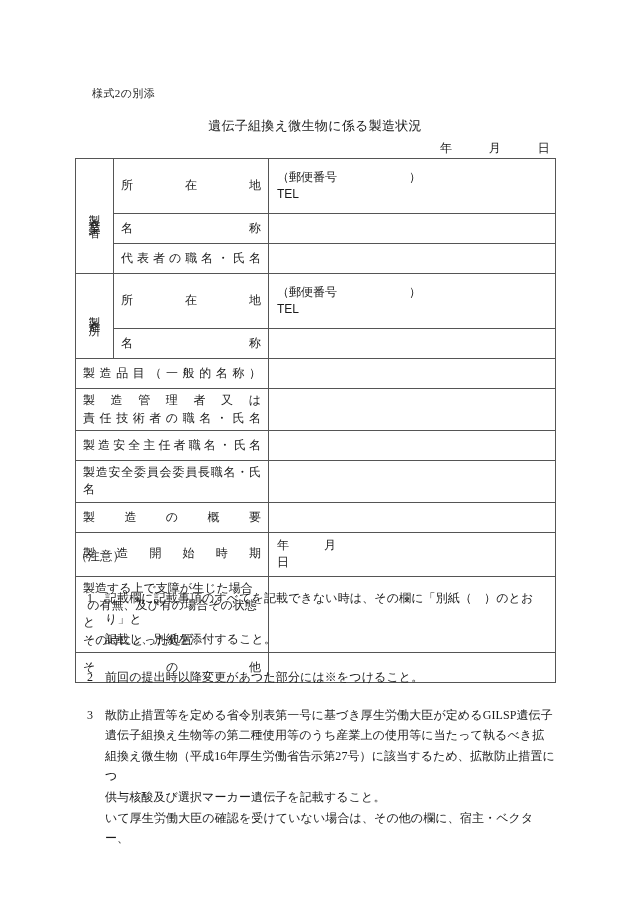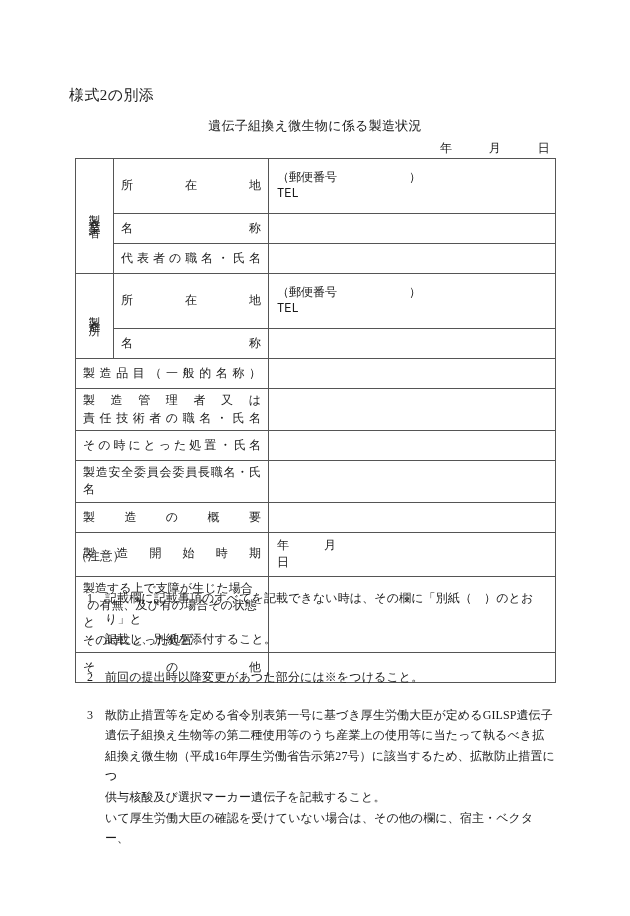--- a/index.html
+++ b/index.html
@@ -27,9 +27,9 @@
   
   .form-code {
     position: absolute;
-    left: 69px;
+    left: 92px;
     top: 86px;
-    font-size: 15px;
+    font-size: 11px;
     letter-spacing: 0.4px;
     white-space: nowrap;
     text-align: right;

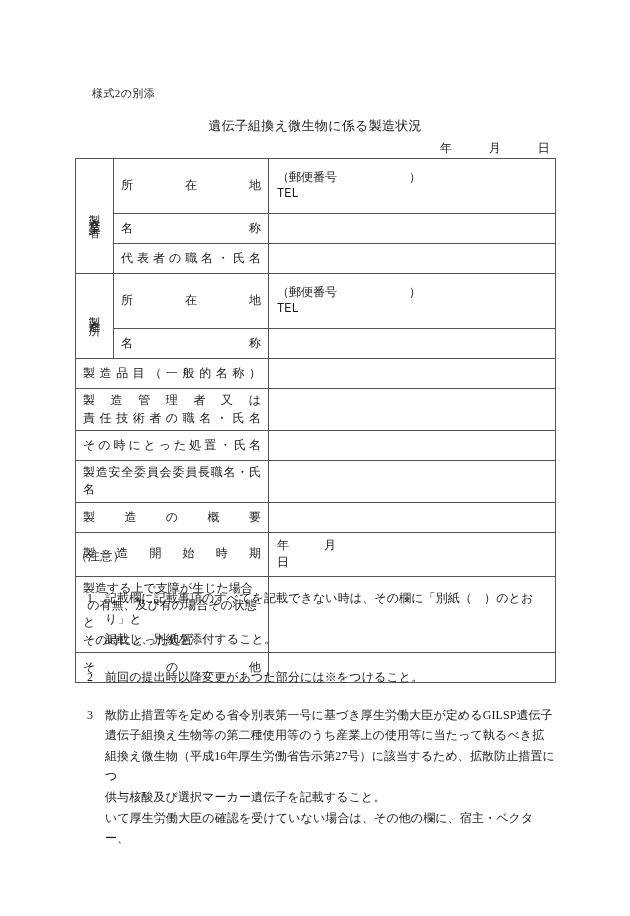--- a/index.html
+++ b/index.html
@@ -116,7 +116,7 @@
   }
   td.value .tel {
     display: block;
-    font-family: Liberation Mono, monospace;
+    font-family: Liberation Sans, sans-serif;
   }
   .ymd-inline {
     display: inline-block;

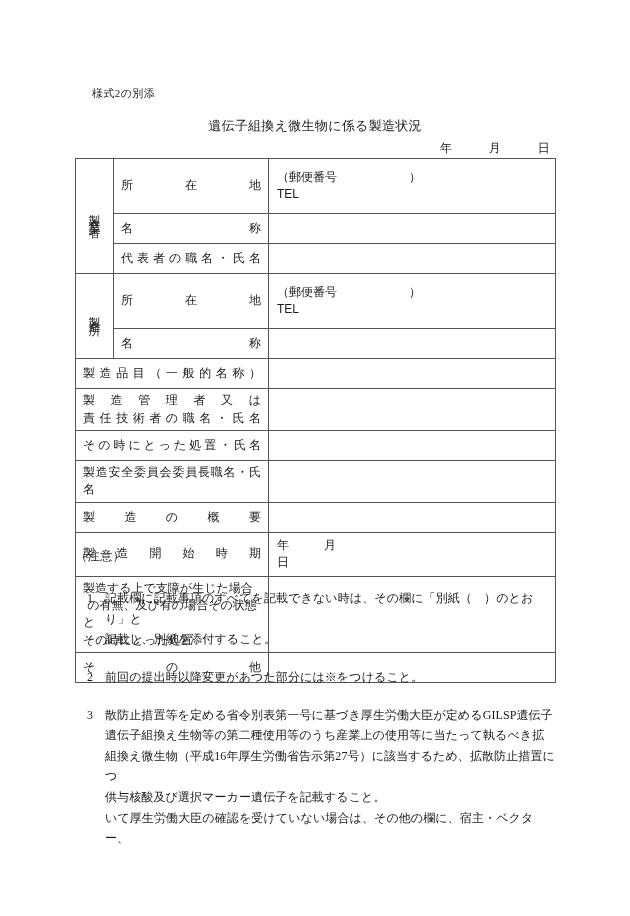--- a/index.html
+++ b/index.html
@@ -240,7 +240,7 @@
       </tr>
 
       <tr class="r-short">
-        <td class="label wide" colspan="2">その時にとった処置・氏名</td>
+        <td class="label wide" colspan="2">製造安全主任者職名・氏名</td>
         <td class="value"></td>
       </tr>
 

